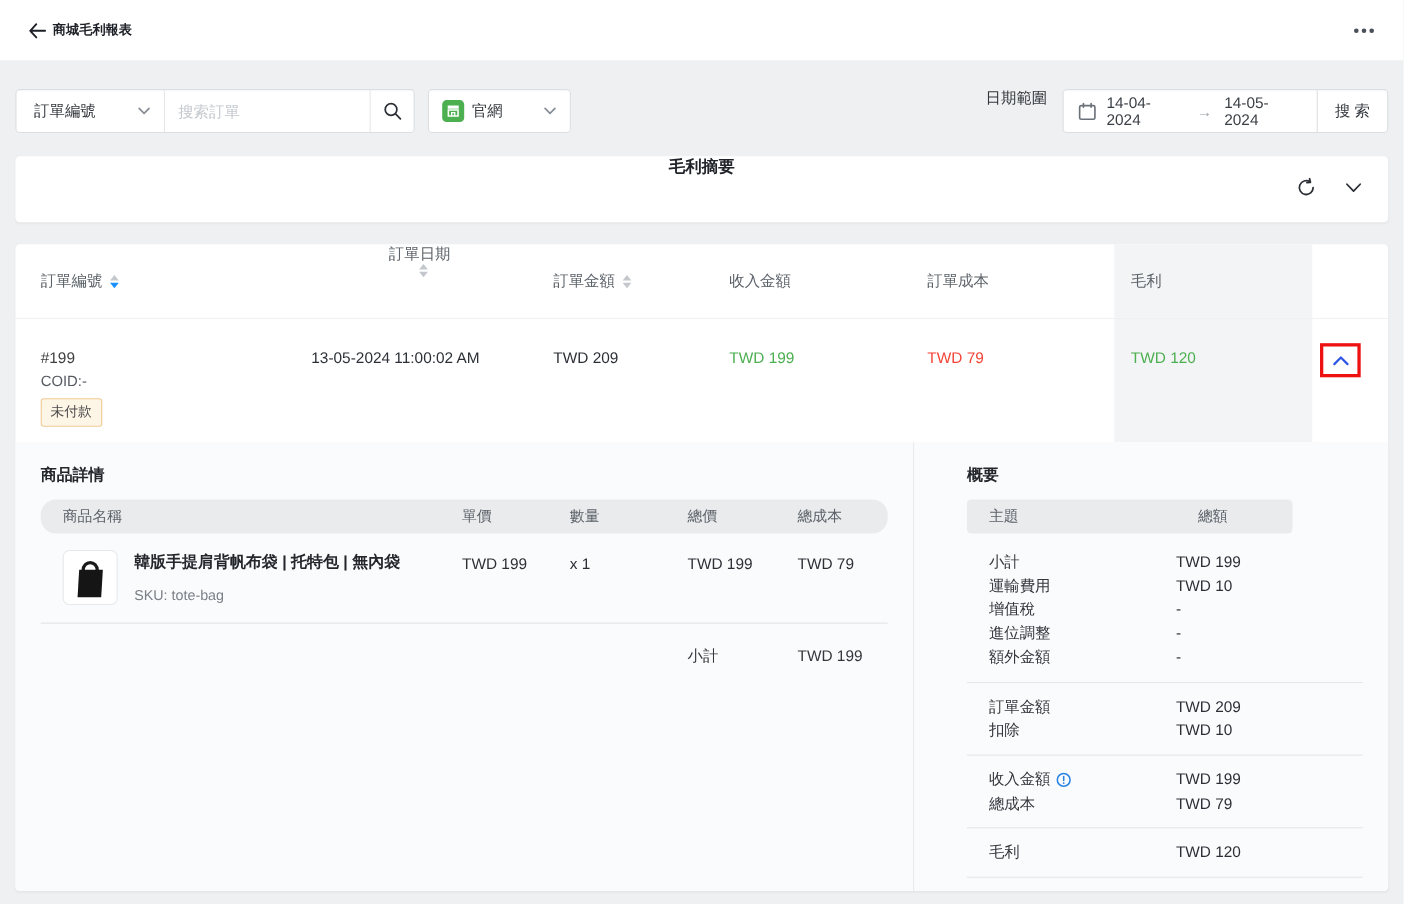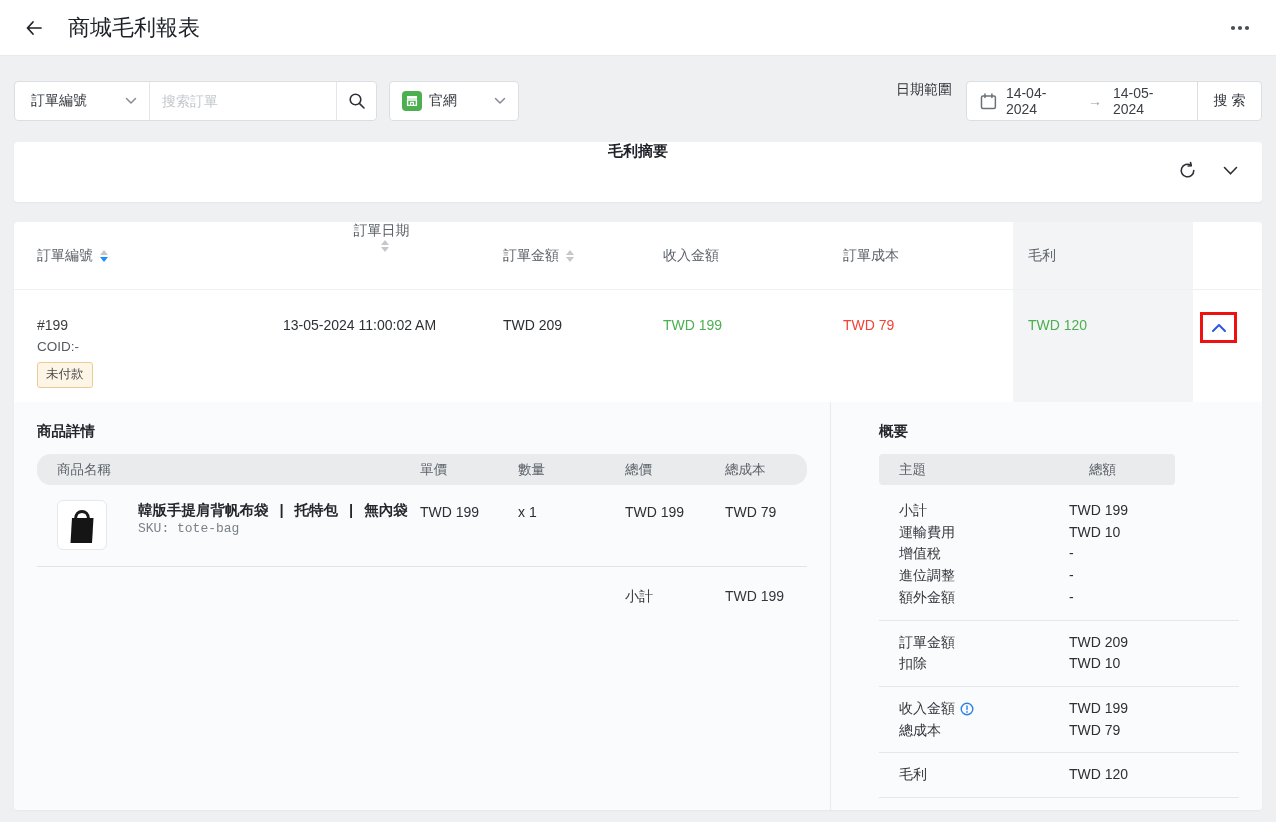--- a/index.html
+++ b/index.html
@@ -13,7 +13,7 @@
   .topbar { position:absolute; top:0; left:0; right:0; height:56px; background:#fff;
     border-bottom:1px solid #e7e9eb; display:flex; align-items:center; padding:0 22px; }
   .back-btn { width:24px; height:24px; display:flex; align-items:center; justify-content:center; cursor:pointer; }
-  .page-title { margin-left:22px; font-size:22px; font-weight:400; color:#1d2026; }
+  .page-title { margin-left:2px; font-size:12px; font-weight:700; color:#1d2026; }
   .more-btn { margin-left:auto; width:28px; height:24px; display:flex; align-items:center; justify-content:center; cursor:pointer; }
   
   .filter-row { position:absolute; top:81px; left:14px; right:14px; height:40px; display:flex; align-items:center; }

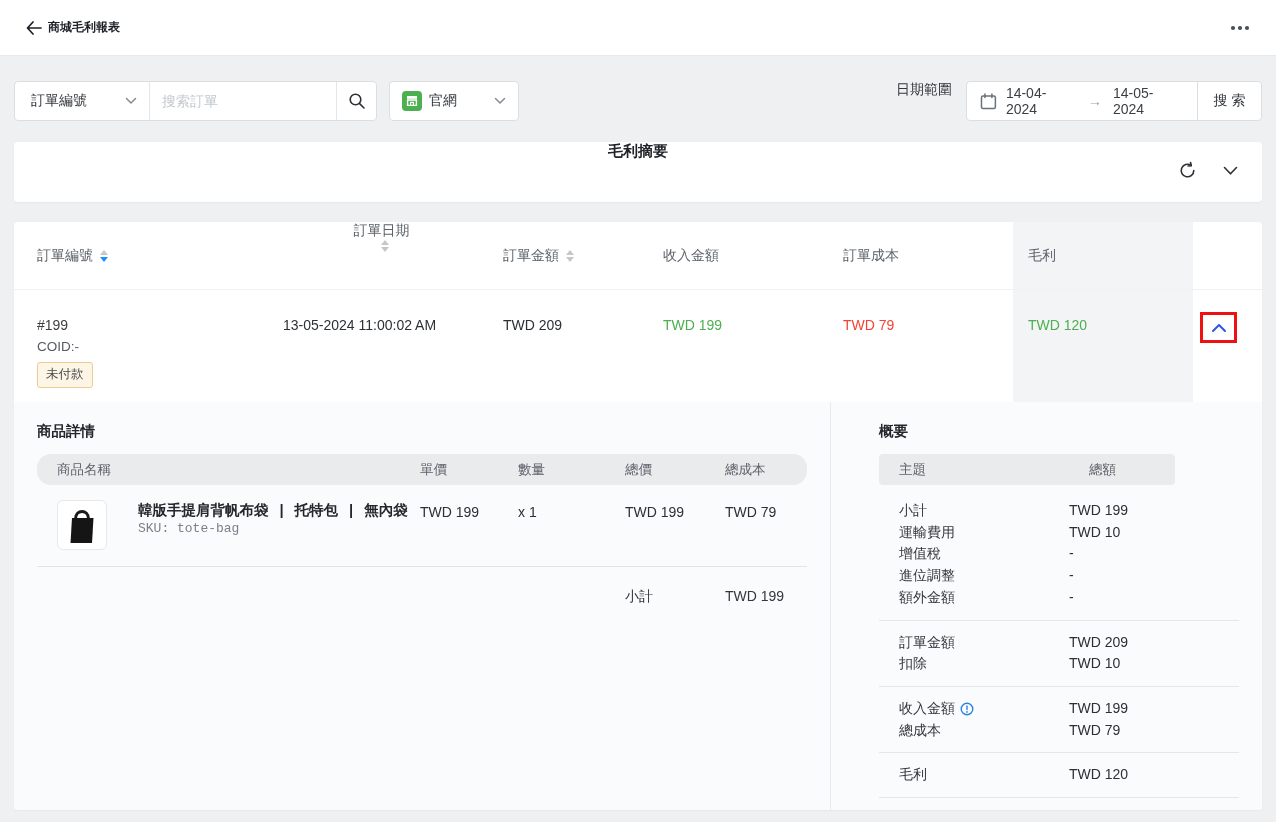--- a/index.html
+++ b/index.html
@@ -79,7 +79,7 @@
     align-items:center; padding:0 20px; font-size:13.5px; color:#5c6269; }
   .pdc-name{flex:1;} .pdc-a{width:98px;} .pdc-b{width:107px;} .pdc-c{width:100px;} .pdc-d{width:62px;}
   .pd-row { display:flex; align-items:flex-start; padding:15px 20px 16px; }
-  .pd-prod { flex:1; display:flex; gap:31px; padding-right:10px;font-family:Liberation Mono, monospace; }
+  .pd-prod { flex:1; display:flex; gap:15px; padding-right:10px; }
   .prod-img { width:50px; height:50px; background:#fff; border:1px solid #e6e8ea; border-radius:6px;
     display:flex; align-items:center; justify-content:center; flex:none; }
   .prod-name { font-weight:700; color:#23262b; font-size:14.5px; line-height:1.3; padding-top:2px; }

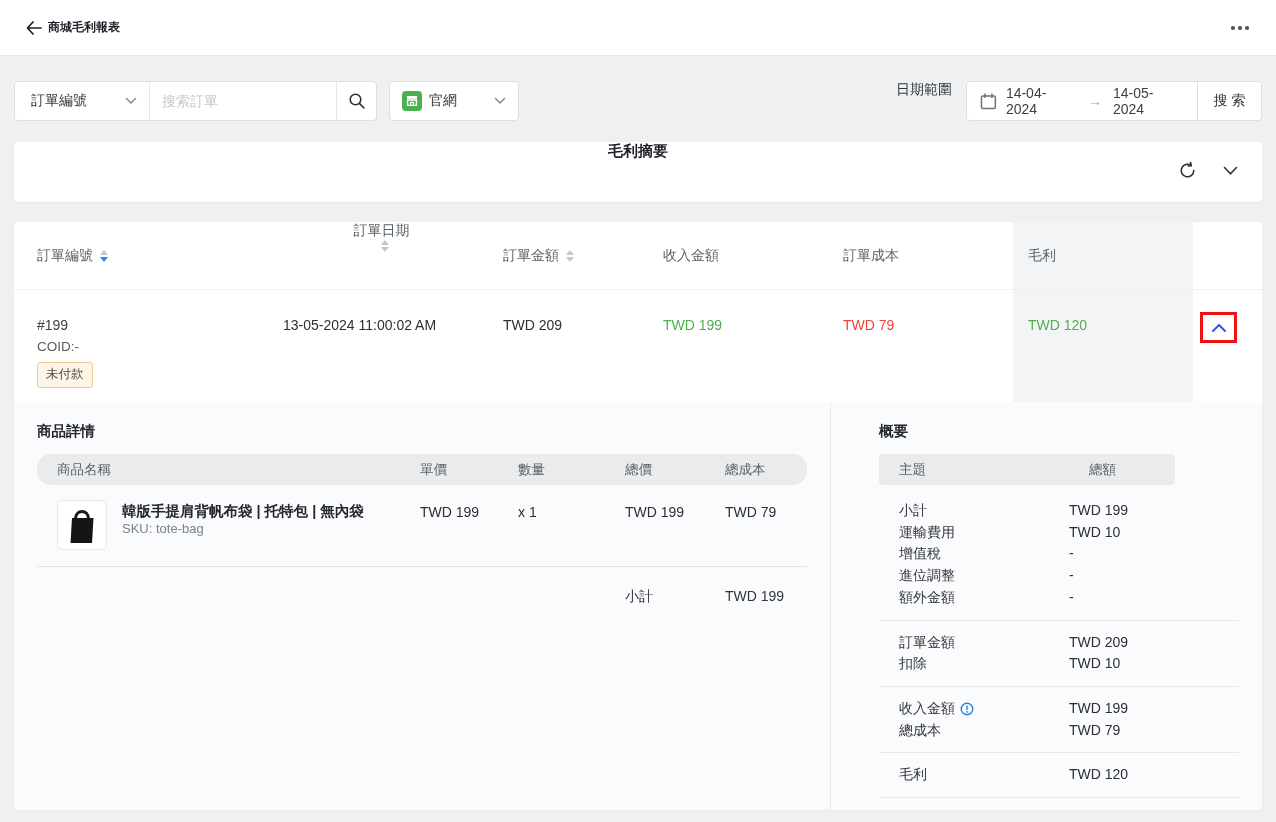--- a/index.html
+++ b/index.html
@@ -83,7 +83,7 @@
   .prod-img { width:50px; height:50px; background:#fff; border:1px solid #e6e8ea; border-radius:6px;
     display:flex; align-items:center; justify-content:center; flex:none; }
   .prod-name { font-weight:700; color:#23262b; font-size:14.5px; line-height:1.3; padding-top:2px; }
-  .prod-sku { margin-top:0; font-weight:400; color:#7b8188; font-size:13px; }
+  .prod-sku { margin-top:12px; font-weight:400; color:#7b8188; font-size:13px; }
   .pd-val { padding-top:4px; color:#2c3036; }
   .pd-divider { height:1px; background:#e2e4e7; }
   .pd-subtotal { display:flex; padding:21px 20px 0; }

